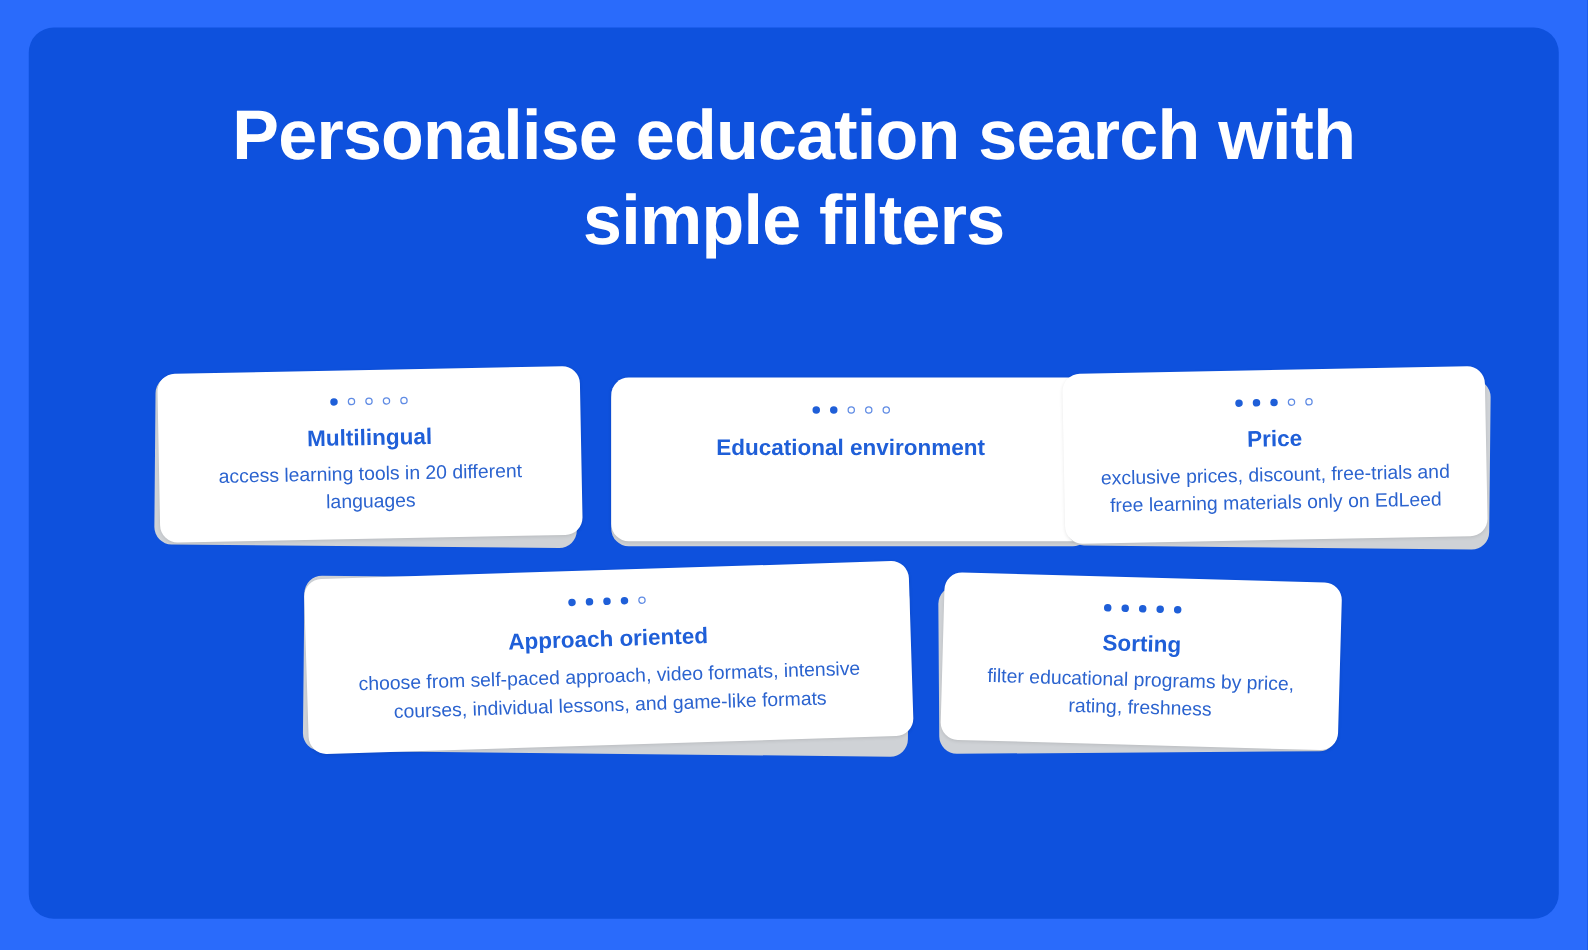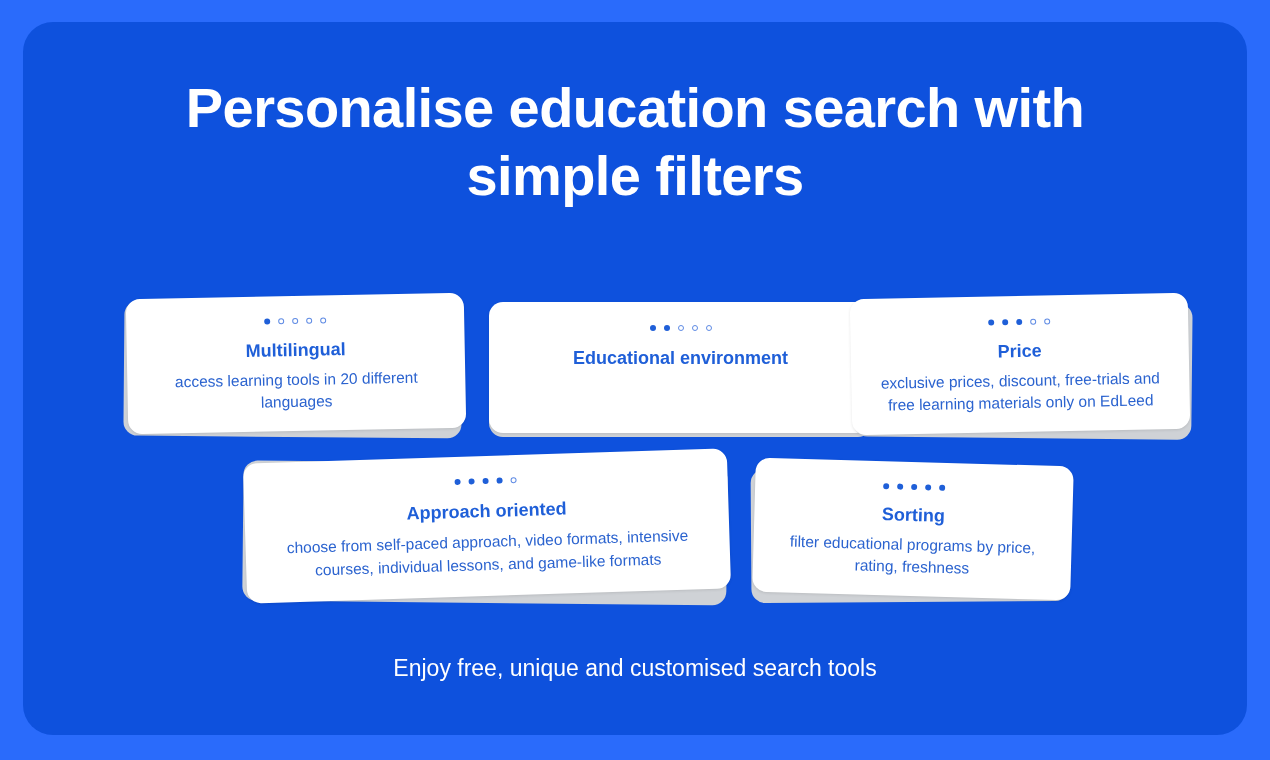--- a/index.html
+++ b/index.html
@@ -30,7 +30,7 @@
     width: 1224px;
     height: 713px;
     background: #0e51dd;
-    border-radius: 30px;
+    border-radius: 20px;
     overflow: hidden;
   }
 

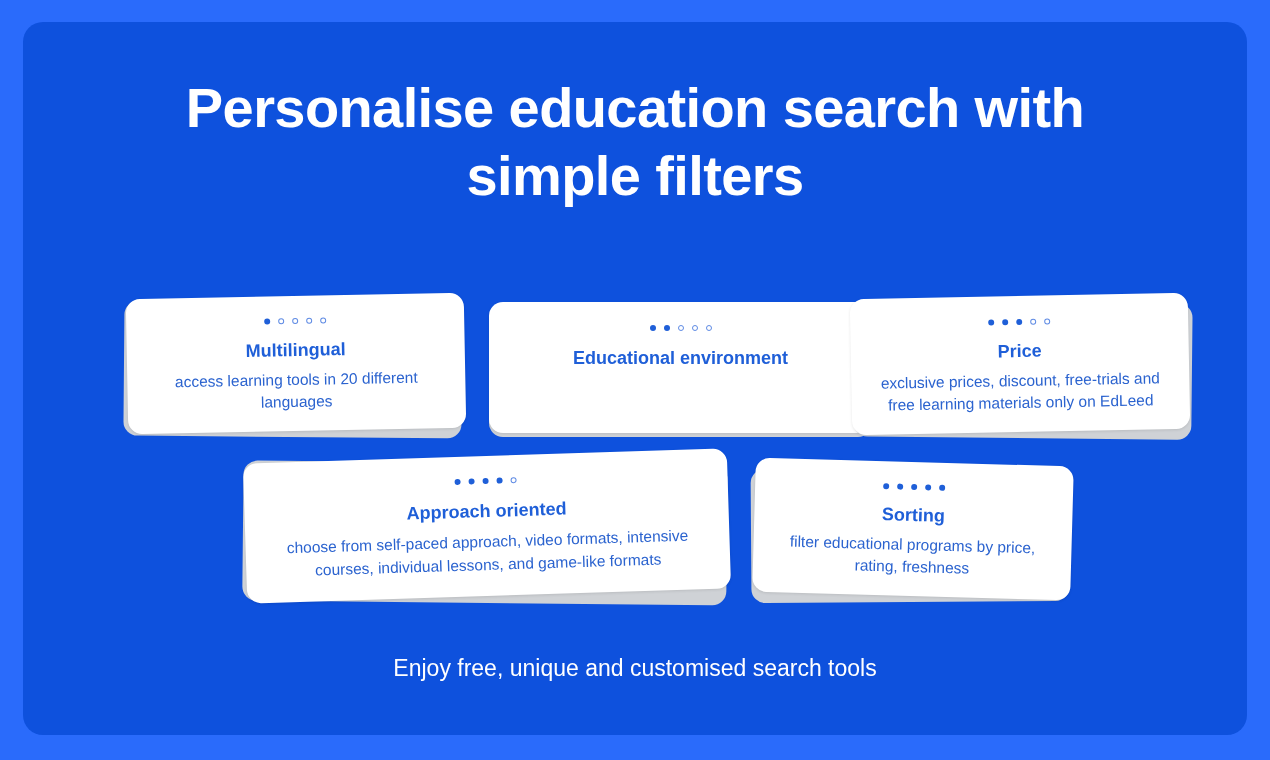--- a/index.html
+++ b/index.html
@@ -239,7 +239,6 @@
 
     </div>
 
-    <div class="footer">Enjoy free, unique and customised search tools</div>
 
   </div>
 </div>

